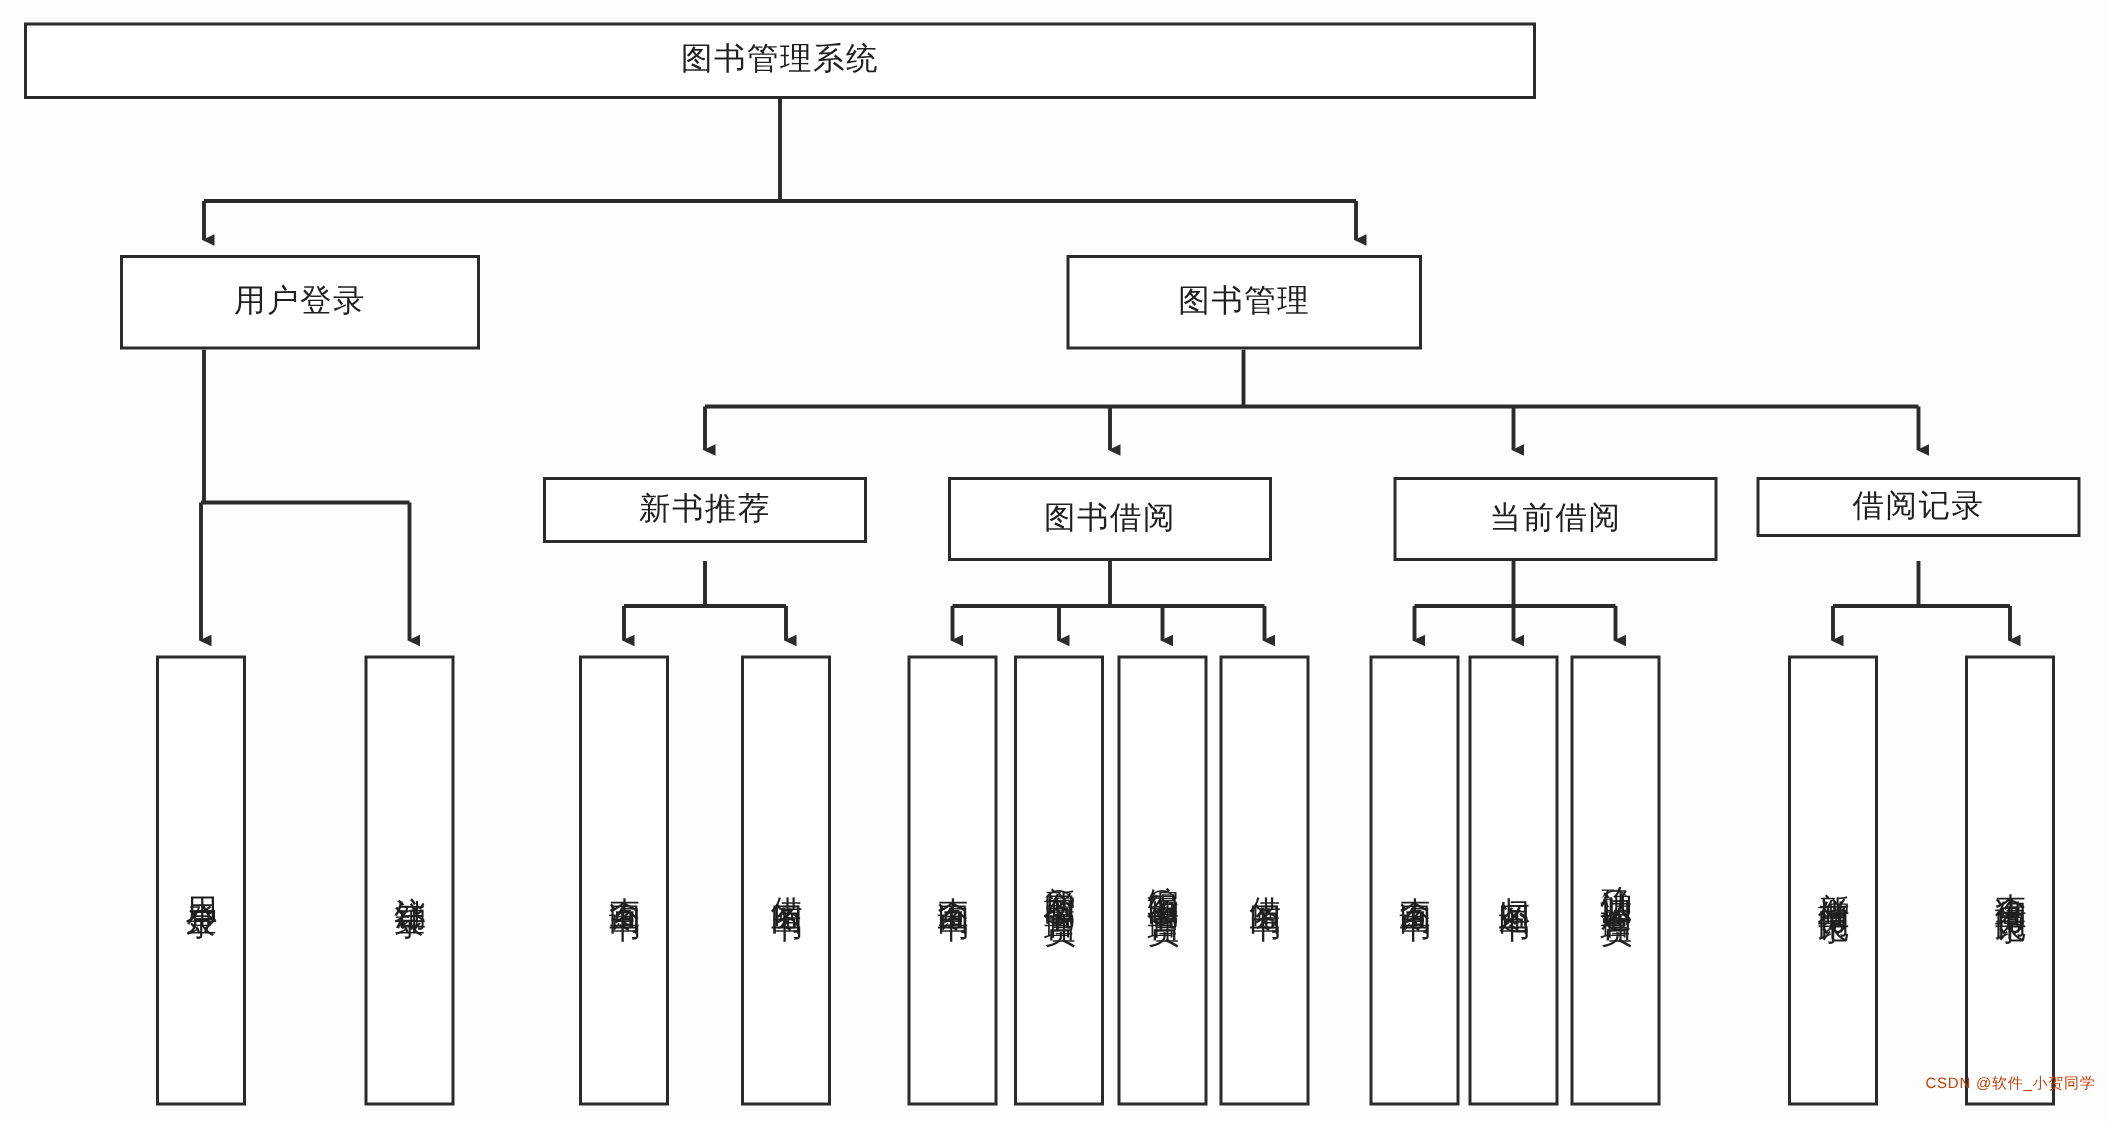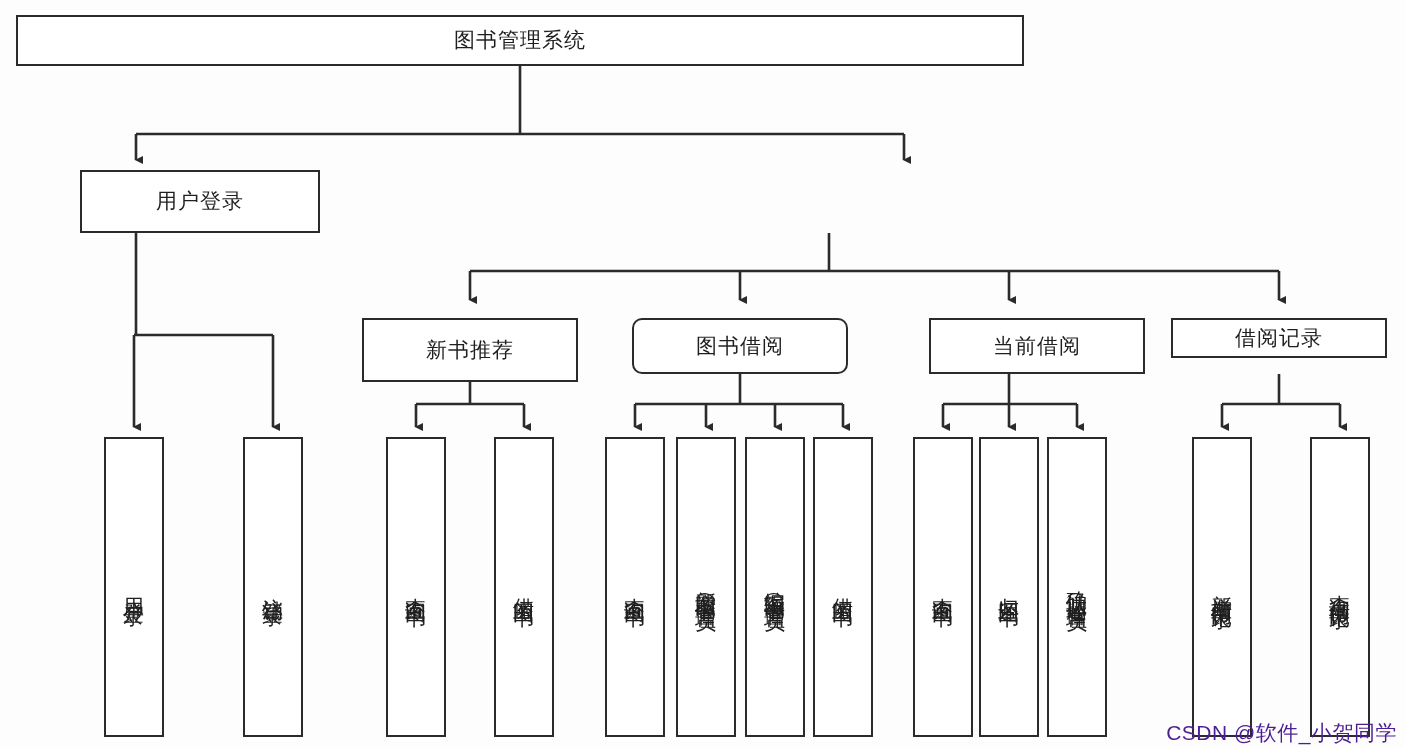--- a/index.html
+++ b/index.html
@@ -133,6 +133,9 @@
     <span class="label">用户登录</span>
   </div>
 
+  <div class="node" style="left:711px; top:170px; width:237px; height:63px;">
+    <span class="label">图书管理</span>
+  </div>
 
   <div class="node" style="left:362px; top:318px; width:216px; height:64px;">
     <span class="label">新书推荐</span>

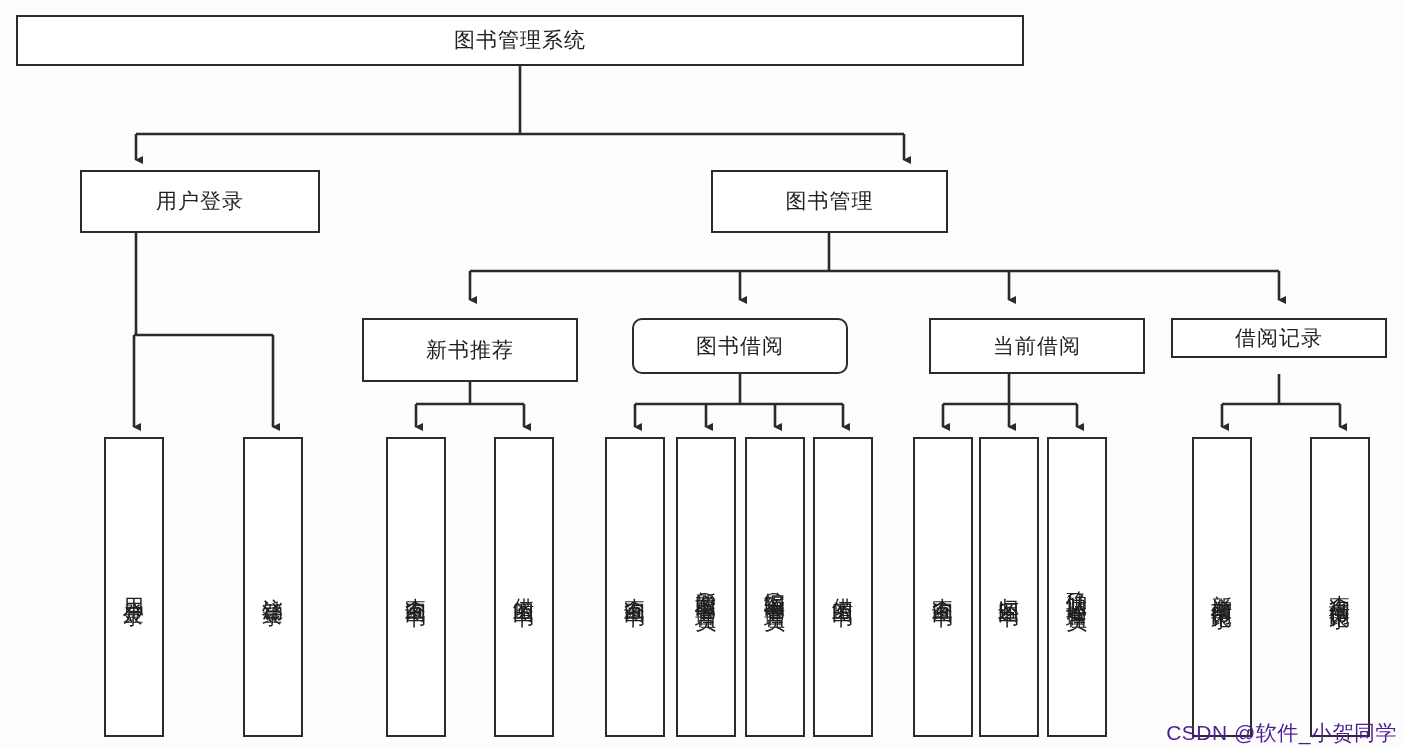--- a/index.html
+++ b/index.html
@@ -137,7 +137,7 @@
     <span class="label">图书管理</span>
   </div>
 
-  <div class="node" style="left:362px; top:318px; width:216px; height:64px;">
+  <div class="node" style="left:362px; top:318px; width:216px; height:44px;">
     <span class="label">新书推荐</span>
   </div>
 

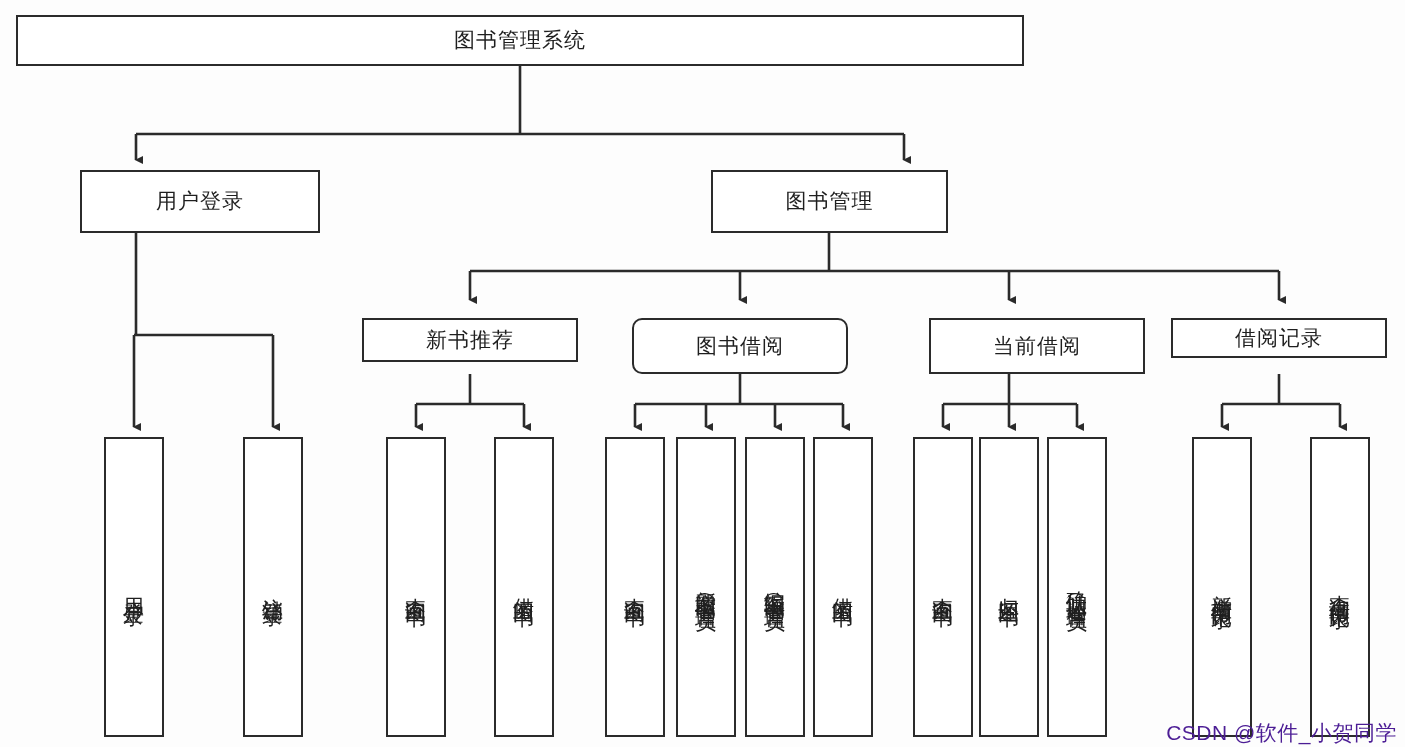--- a/index.html
+++ b/index.html
@@ -141,7 +141,7 @@
     <span class="label">新书推荐</span>
   </div>
 
-  <div class="node" style="left:632px; top:318px; width:216px; height:56px;border-radius:10px;">
+  <div class="node" style="left:632px; top:318px; width:216px; height:56px;">
     <span class="label">图书借阅</span>
   </div>
 

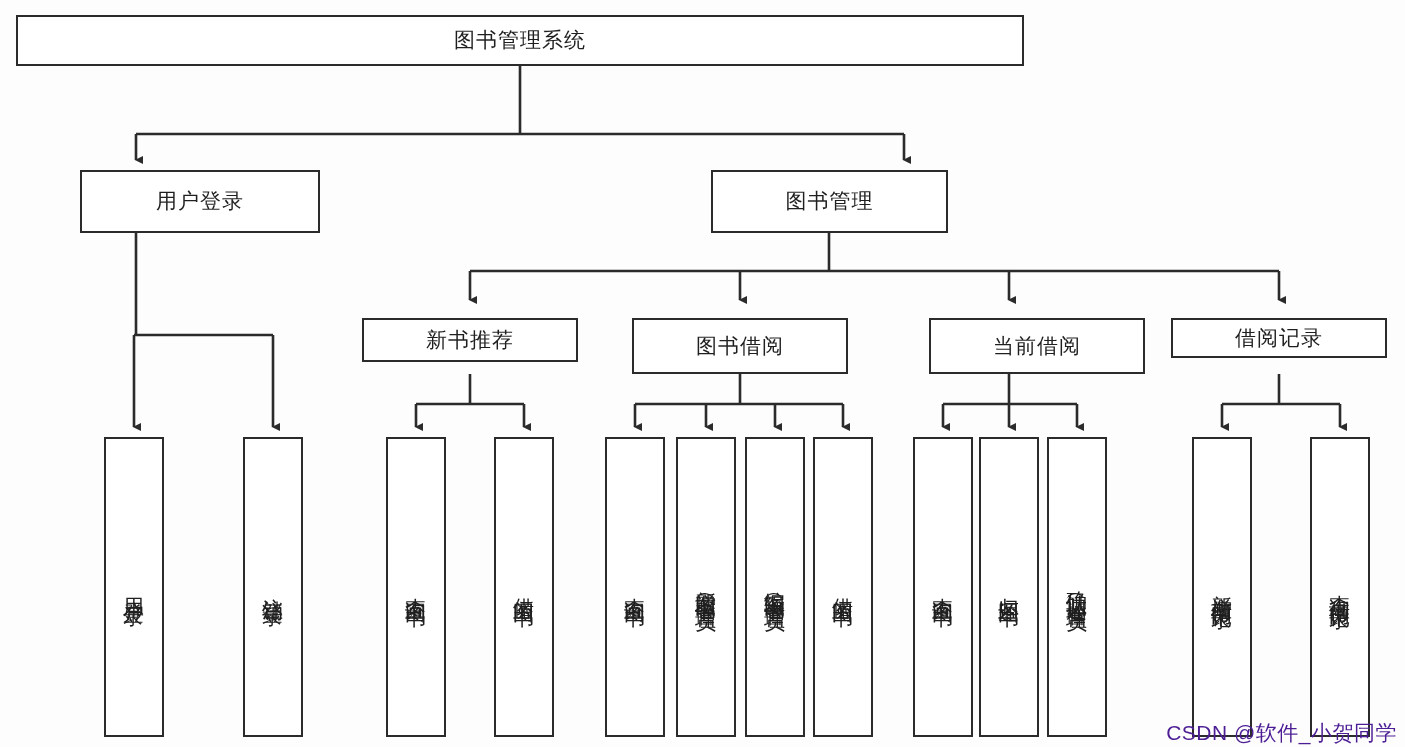--- a/index.html
+++ b/index.html
@@ -63,9 +63,9 @@
   .watermark {
     position: absolute;
     right: 8px;
-    bottom: 0;
-    font-size: 21px;
-    color: #4c1d95;
+    bottom: 18px;
+    font-size: 10px;
+    color: #c2410c;
     letter-spacing: 0.5px;
     white-space: nowrap;
   }

